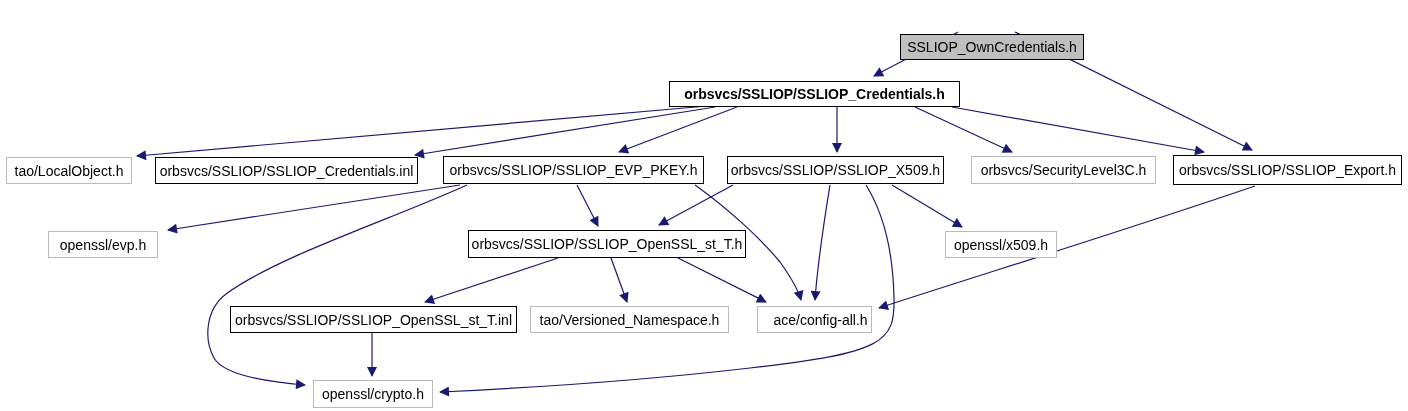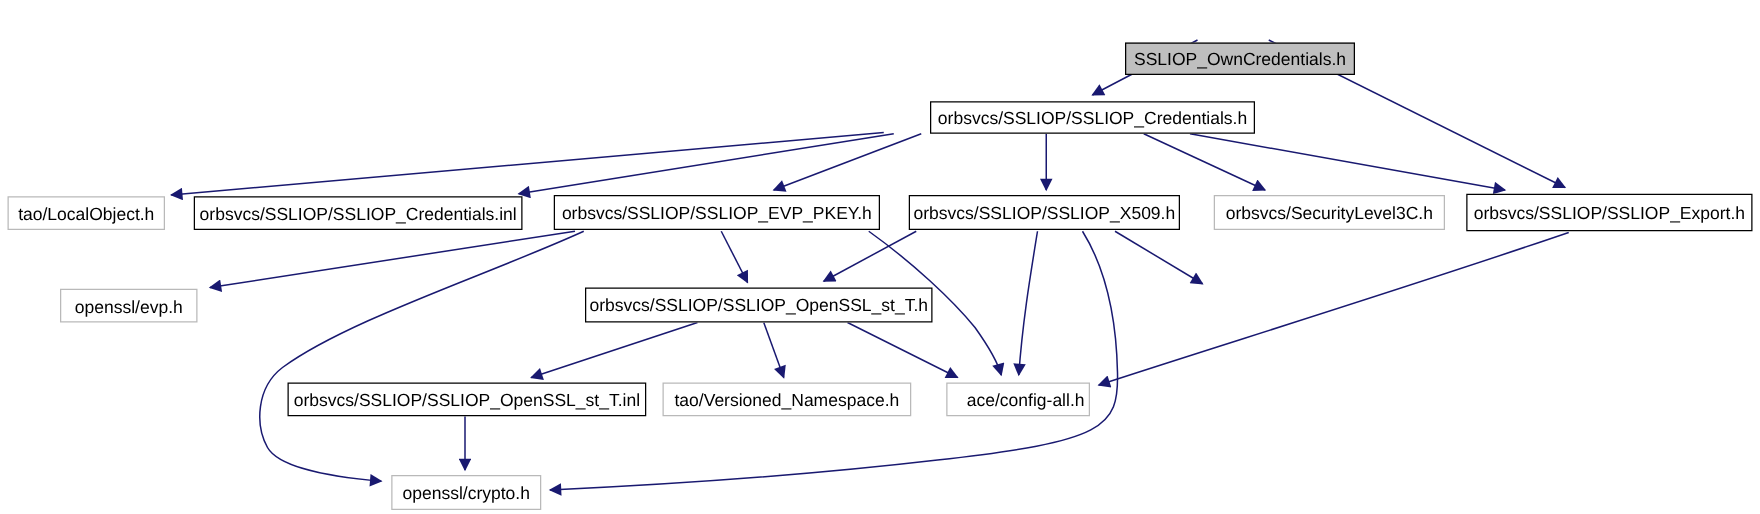--- a/index.html
+++ b/index.html
@@ -62,7 +62,7 @@
     </svg>
 
 <div class="node root" style="left: 900px; top: 6px; width: 184px; height: 26px; margin-top: 28px;">SSLIOP_OwnCredentials.h</div>
-    <div class="node doc" style="left: 744px; top: 81px; width: 260px; height: 26px;">orbsvcs/SSLIOP/SSLIOP_Credentials.h</div>
+    <div class="node doc" style="left: 669px; top: 81px; width: 291px; height: 26px; font-weight: bold;">orbsvcs/SSLIOP/SSLIOP_Credentials.h</div>
     <div class="node ext" style="left: 6px; top: 157px; width: 126px; height: 27px;">tao/LocalObject.h</div>
     <div class="node doc" style="left: 443px; top: 156px; width: 261px; height: 28px;">orbsvcs/SSLIOP/SSLIOP_EVP_PKEY.h</div>
     <div class="node doc" style="left: 155px; top: 157px; width: 263px; height: 27px;">orbsvcs/SSLIOP/SSLIOP_Credentials.inl</div>

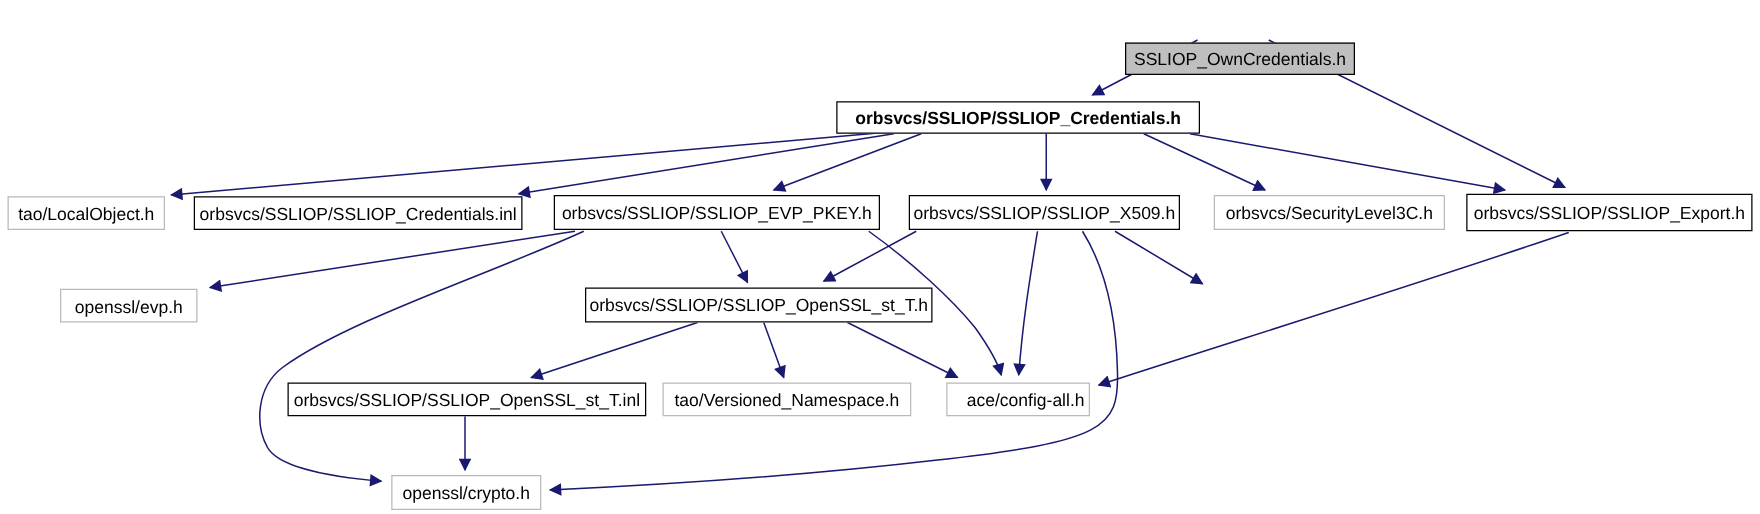--- a/index.html
+++ b/index.html
@@ -71,6 +71,7 @@
     <div class="node doc" style="left: 1173px; top: 155px; width: 229px; height: 30px;">orbsvcs/SSLIOP/SSLIOP_Export.h</div>
     <div class="node doc" style="left: 468px; top: 230px; width: 278px; height: 28px;">orbsvcs/SSLIOP/SSLIOP_OpenSSL_st_T.h</div>
     <div class="node ext" style="left: 48px; top: 231px; width: 110px; height: 27px;">openssl/evp.h</div>
+    <div class="node ext" style="left: 945px; top: 231px; width: 112px; height: 27px;">openssl/x509.h</div>
     <div class="node doc" style="left: 230px; top: 306px; width: 287px; height: 27px;">orbsvcs/SSLIOP/SSLIOP_OpenSSL_st_T.inl</div>
     <div class="node ext" style="left: 530px; top: 306px; width: 199px; height: 27px;">tao/Versioned_Namespace.h</div>
     <div class="node ext" style="left: 757px; top: 306px; width: 115px; height: 27px; padding-left: 16px;">ace/config-all.h</div>

